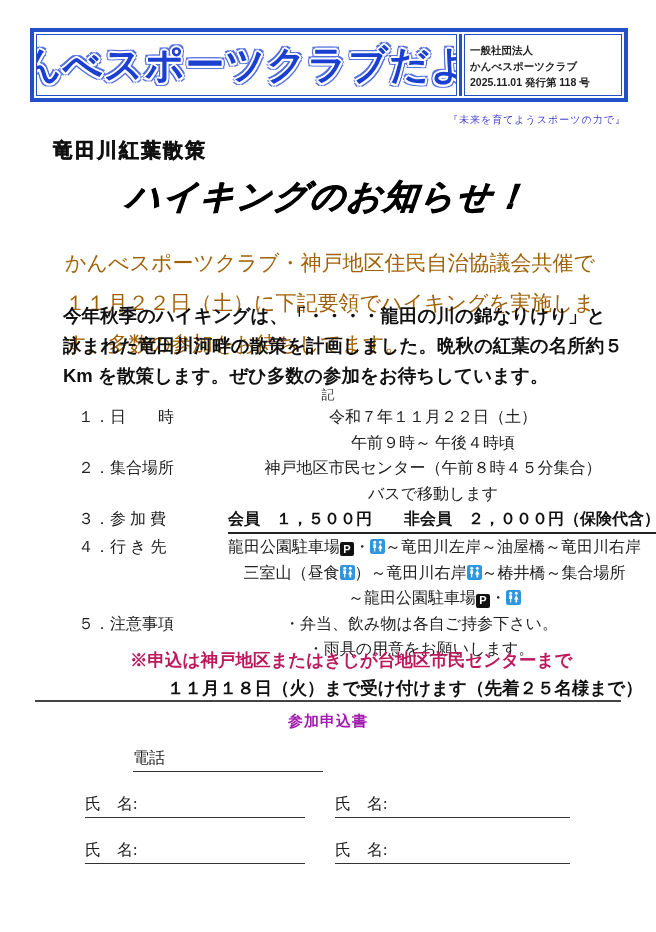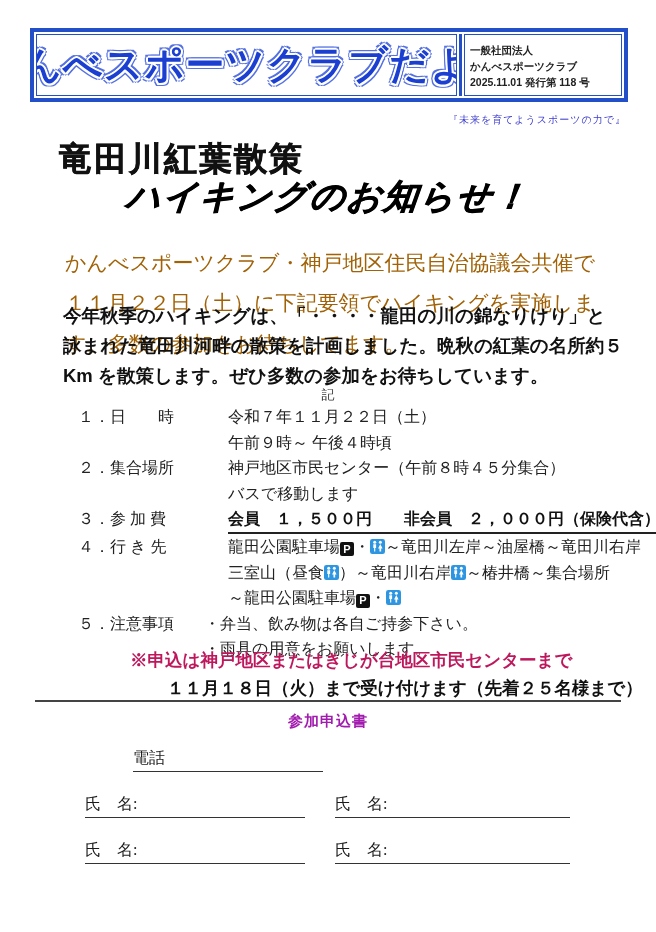--- a/index.html
+++ b/index.html
@@ -29,8 +29,8 @@
   
   .slogan { position:absolute; right:30px; top:113px; font-size:10px; color:#3c3ccd;
             letter-spacing:1px; }
-  .event-tag { position:absolute; left:59px; top:137px; font-family:"Liberation Sans",sans-serif;
-               font-weight:900; font-size:33px; letter-spacing:2px; color:#111;
+  .event-tag { position:absolute; left:53px; top:137px; font-family:"Liberation Sans",sans-serif;
+               font-weight:900; font-size:20px; letter-spacing:2px; color:#111;
                -webkit-text-stroke:0.6px #111; }
   .headline { position:absolute; left:0; top:174px; width:656px; text-align:center;
               font-family:"Liberation Sans",sans-serif; font-weight:900; font-style:italic;

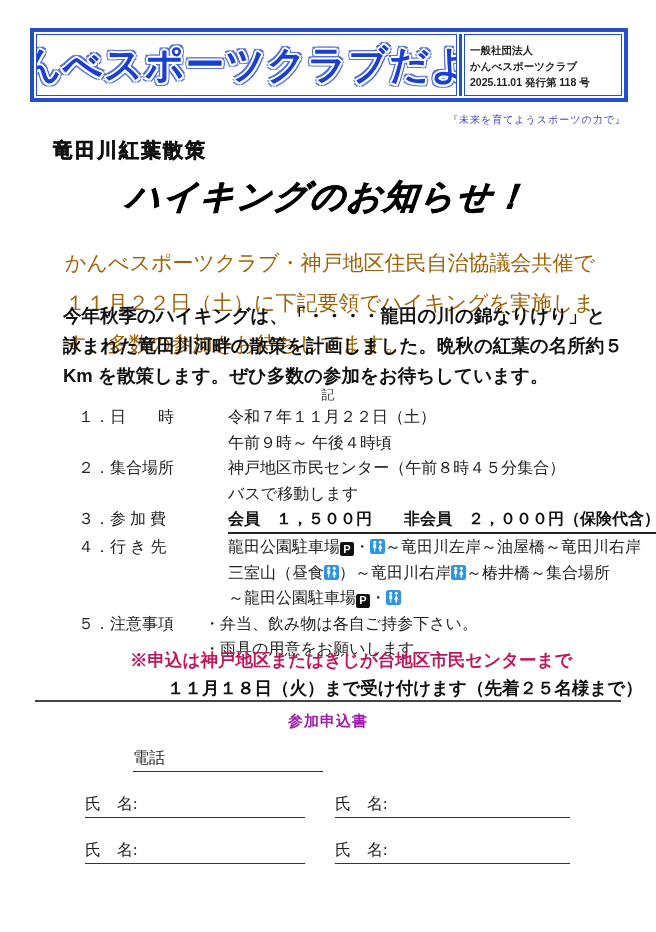--- a/index.html
+++ b/index.html
@@ -51,7 +51,7 @@
              line-height:1.6; color:#222; }
   .drow { display:flex; }
   .dlabel { width:150px; flex:0 0 150px; white-space:nowrap; }
-  .dvalue { flex:1; }
+  .dvalue { flex:1;text-align:center; }
   .dvalue div { white-space:nowrap; }
   .fee { font-family:"Liberation Sans",sans-serif; font-weight:bold; font-size:16px;
          border-bottom:2px solid #222; display:inline-block; padding-bottom:0px;

